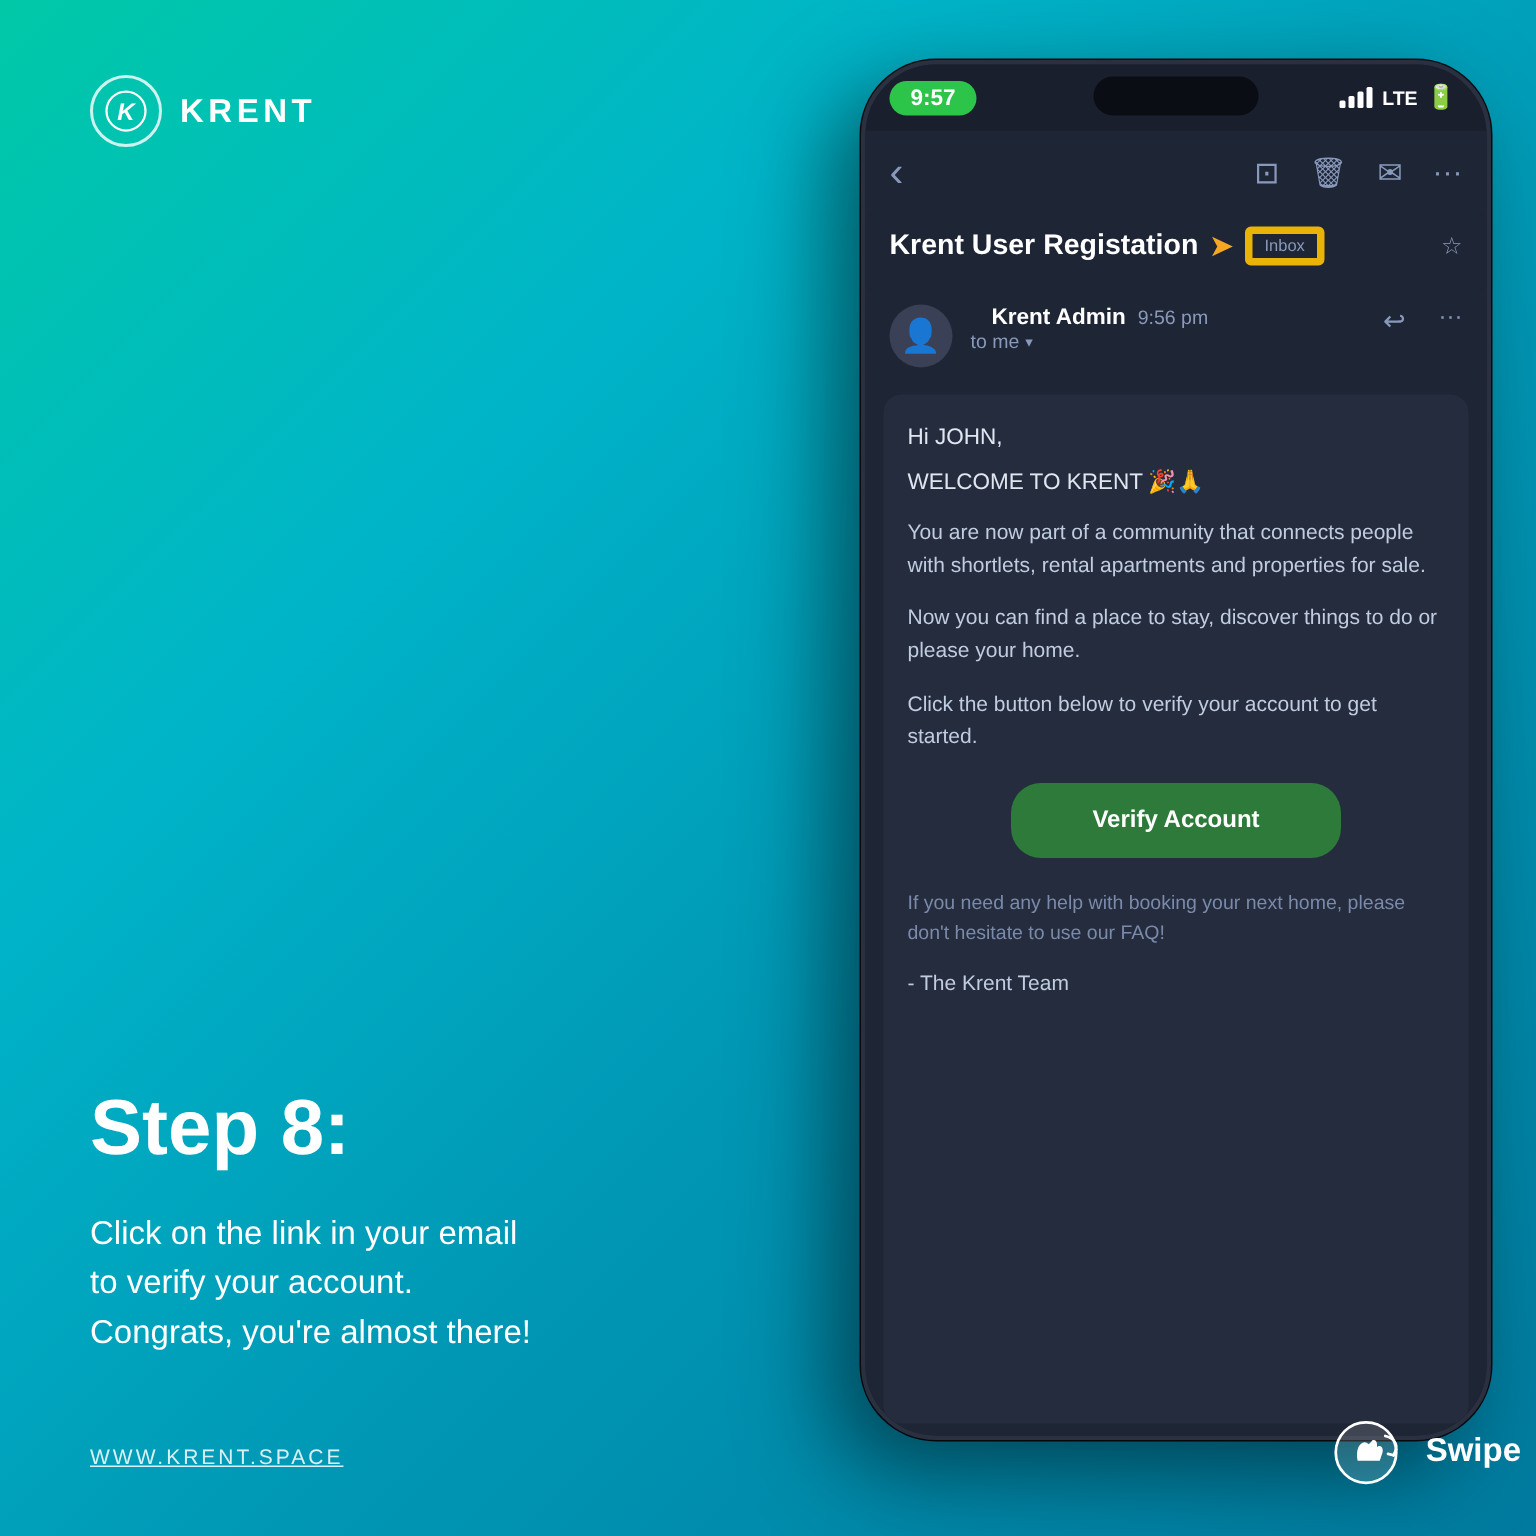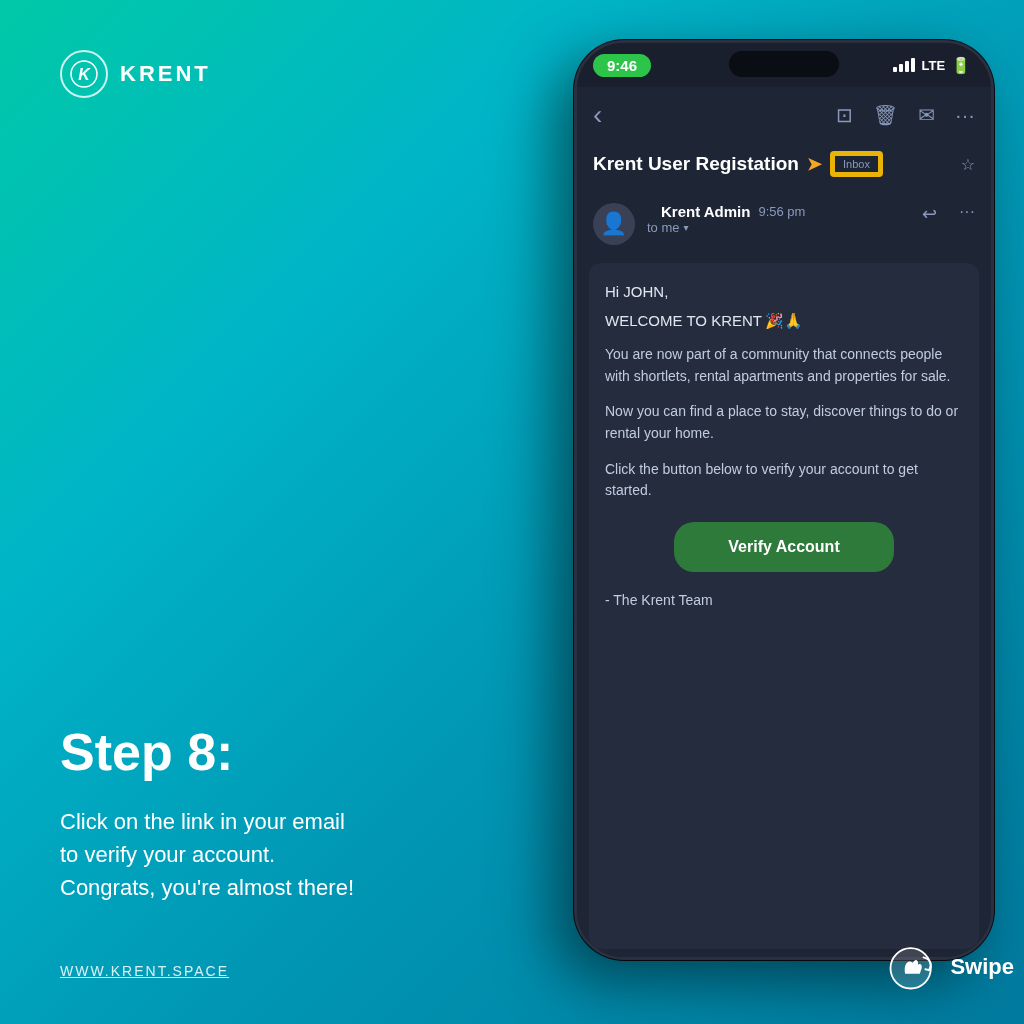--- a/index.html
+++ b/index.html
@@ -401,7 +401,7 @@
     <div class="phone">
 
       <div class="status-bar">
-        <div class="status-time">9:46</div>
+        <div class="status-time">9:57</div>
         <div class="dynamic-island"></div>
         <div class="status-right">
           <div class="signal-bars">

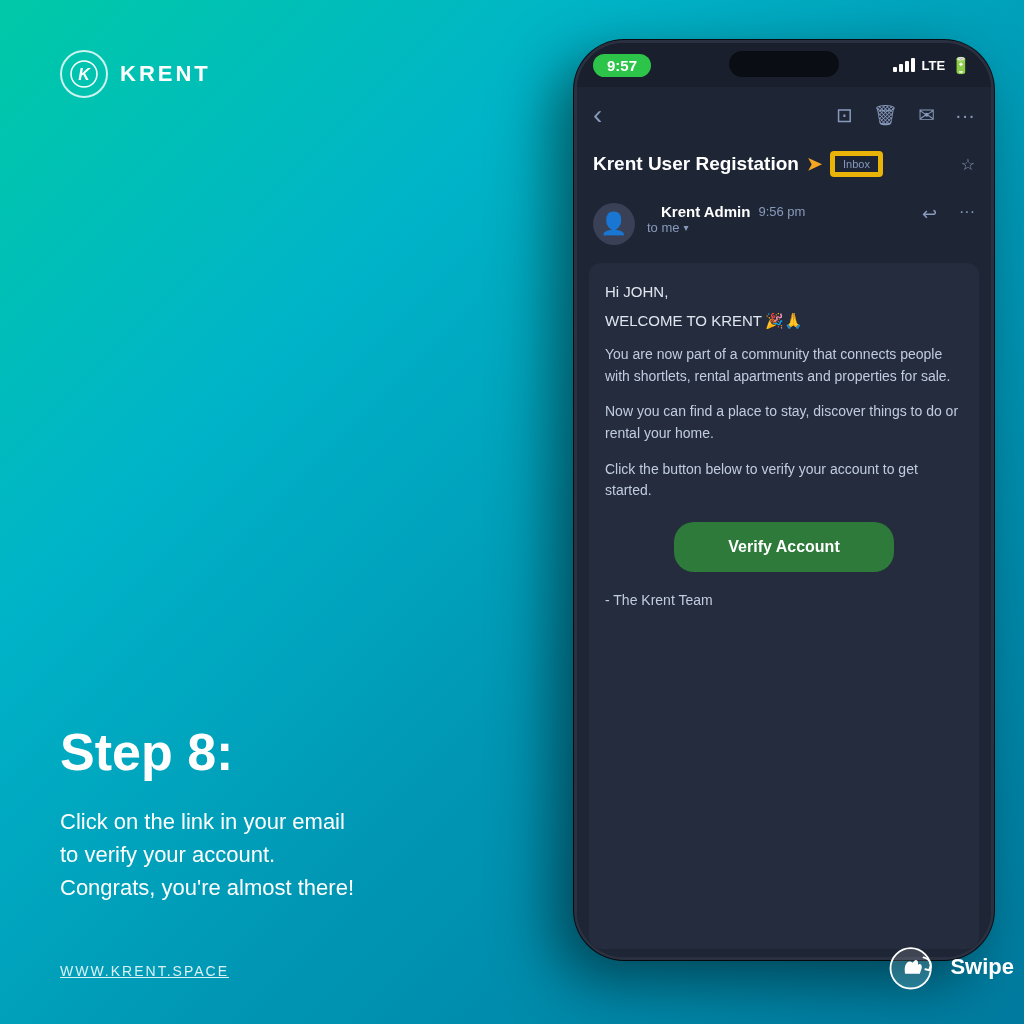--- a/index.html
+++ b/index.html
@@ -458,7 +458,7 @@
           <div class="email-greeting">Hi JOHN,</div>
           <div class="email-welcome">WELCOME TO KRENT 🎉🙏</div>
           <div class="email-paragraph">You are now part of a community that connects people with shortlets, rental apartments and properties for sale.</div>
-          <div class="email-paragraph">Now you can find a place to stay, discover things to do or rental your home.</div>
+          <div class="email-paragraph">Now you can find a place to stay, discover things to do or please your home.</div>
           <div class="email-paragraph">Click the button below to verify your account to get started.</div>
 
           <button class="verify-btn">Verify Account</button>

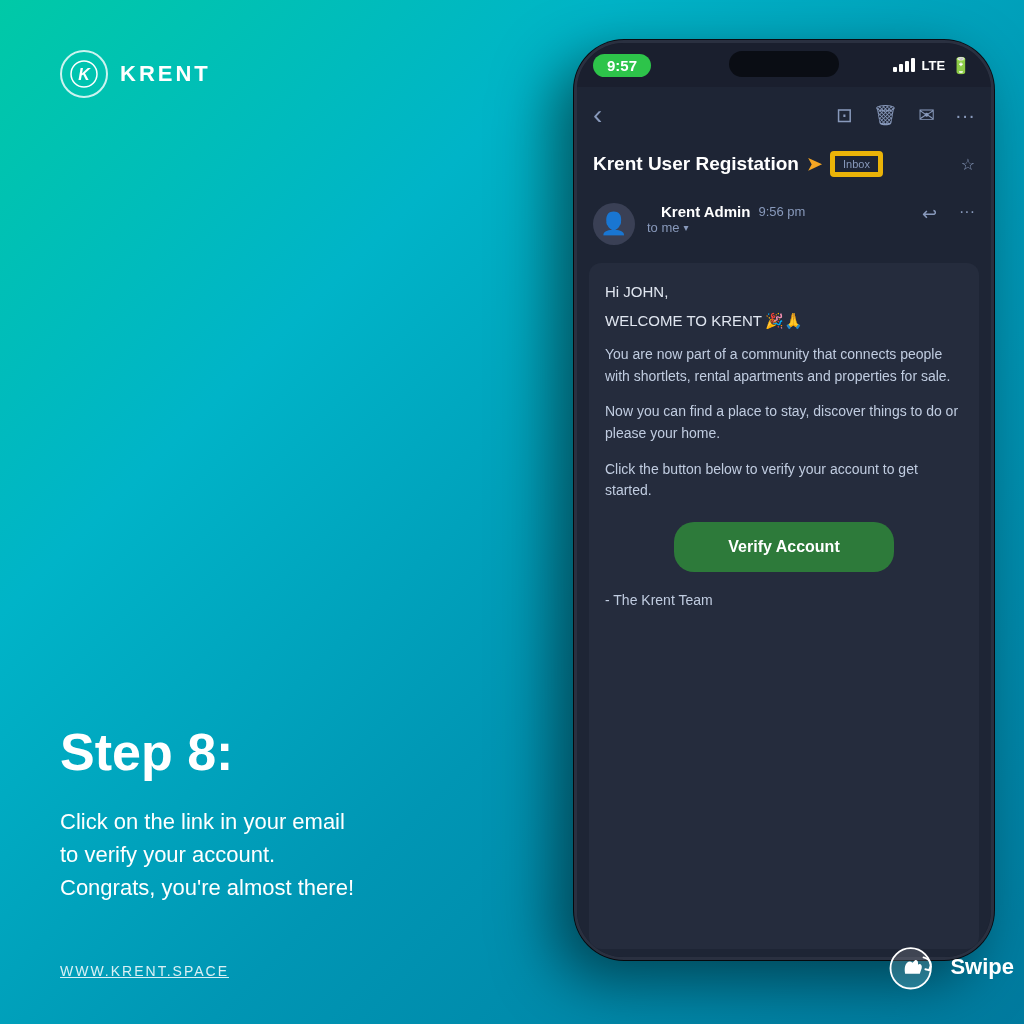--- a/index.html
+++ b/index.html
@@ -463,6 +463,7 @@
 
           <button class="verify-btn">Verify Account</button>
 
+          <div class="email-footer">If you need any help with booking your next home, please don't hesitate to use our FAQ!</div>
           <div class="email-signature">- The Krent Team</div>
         </div>
 

